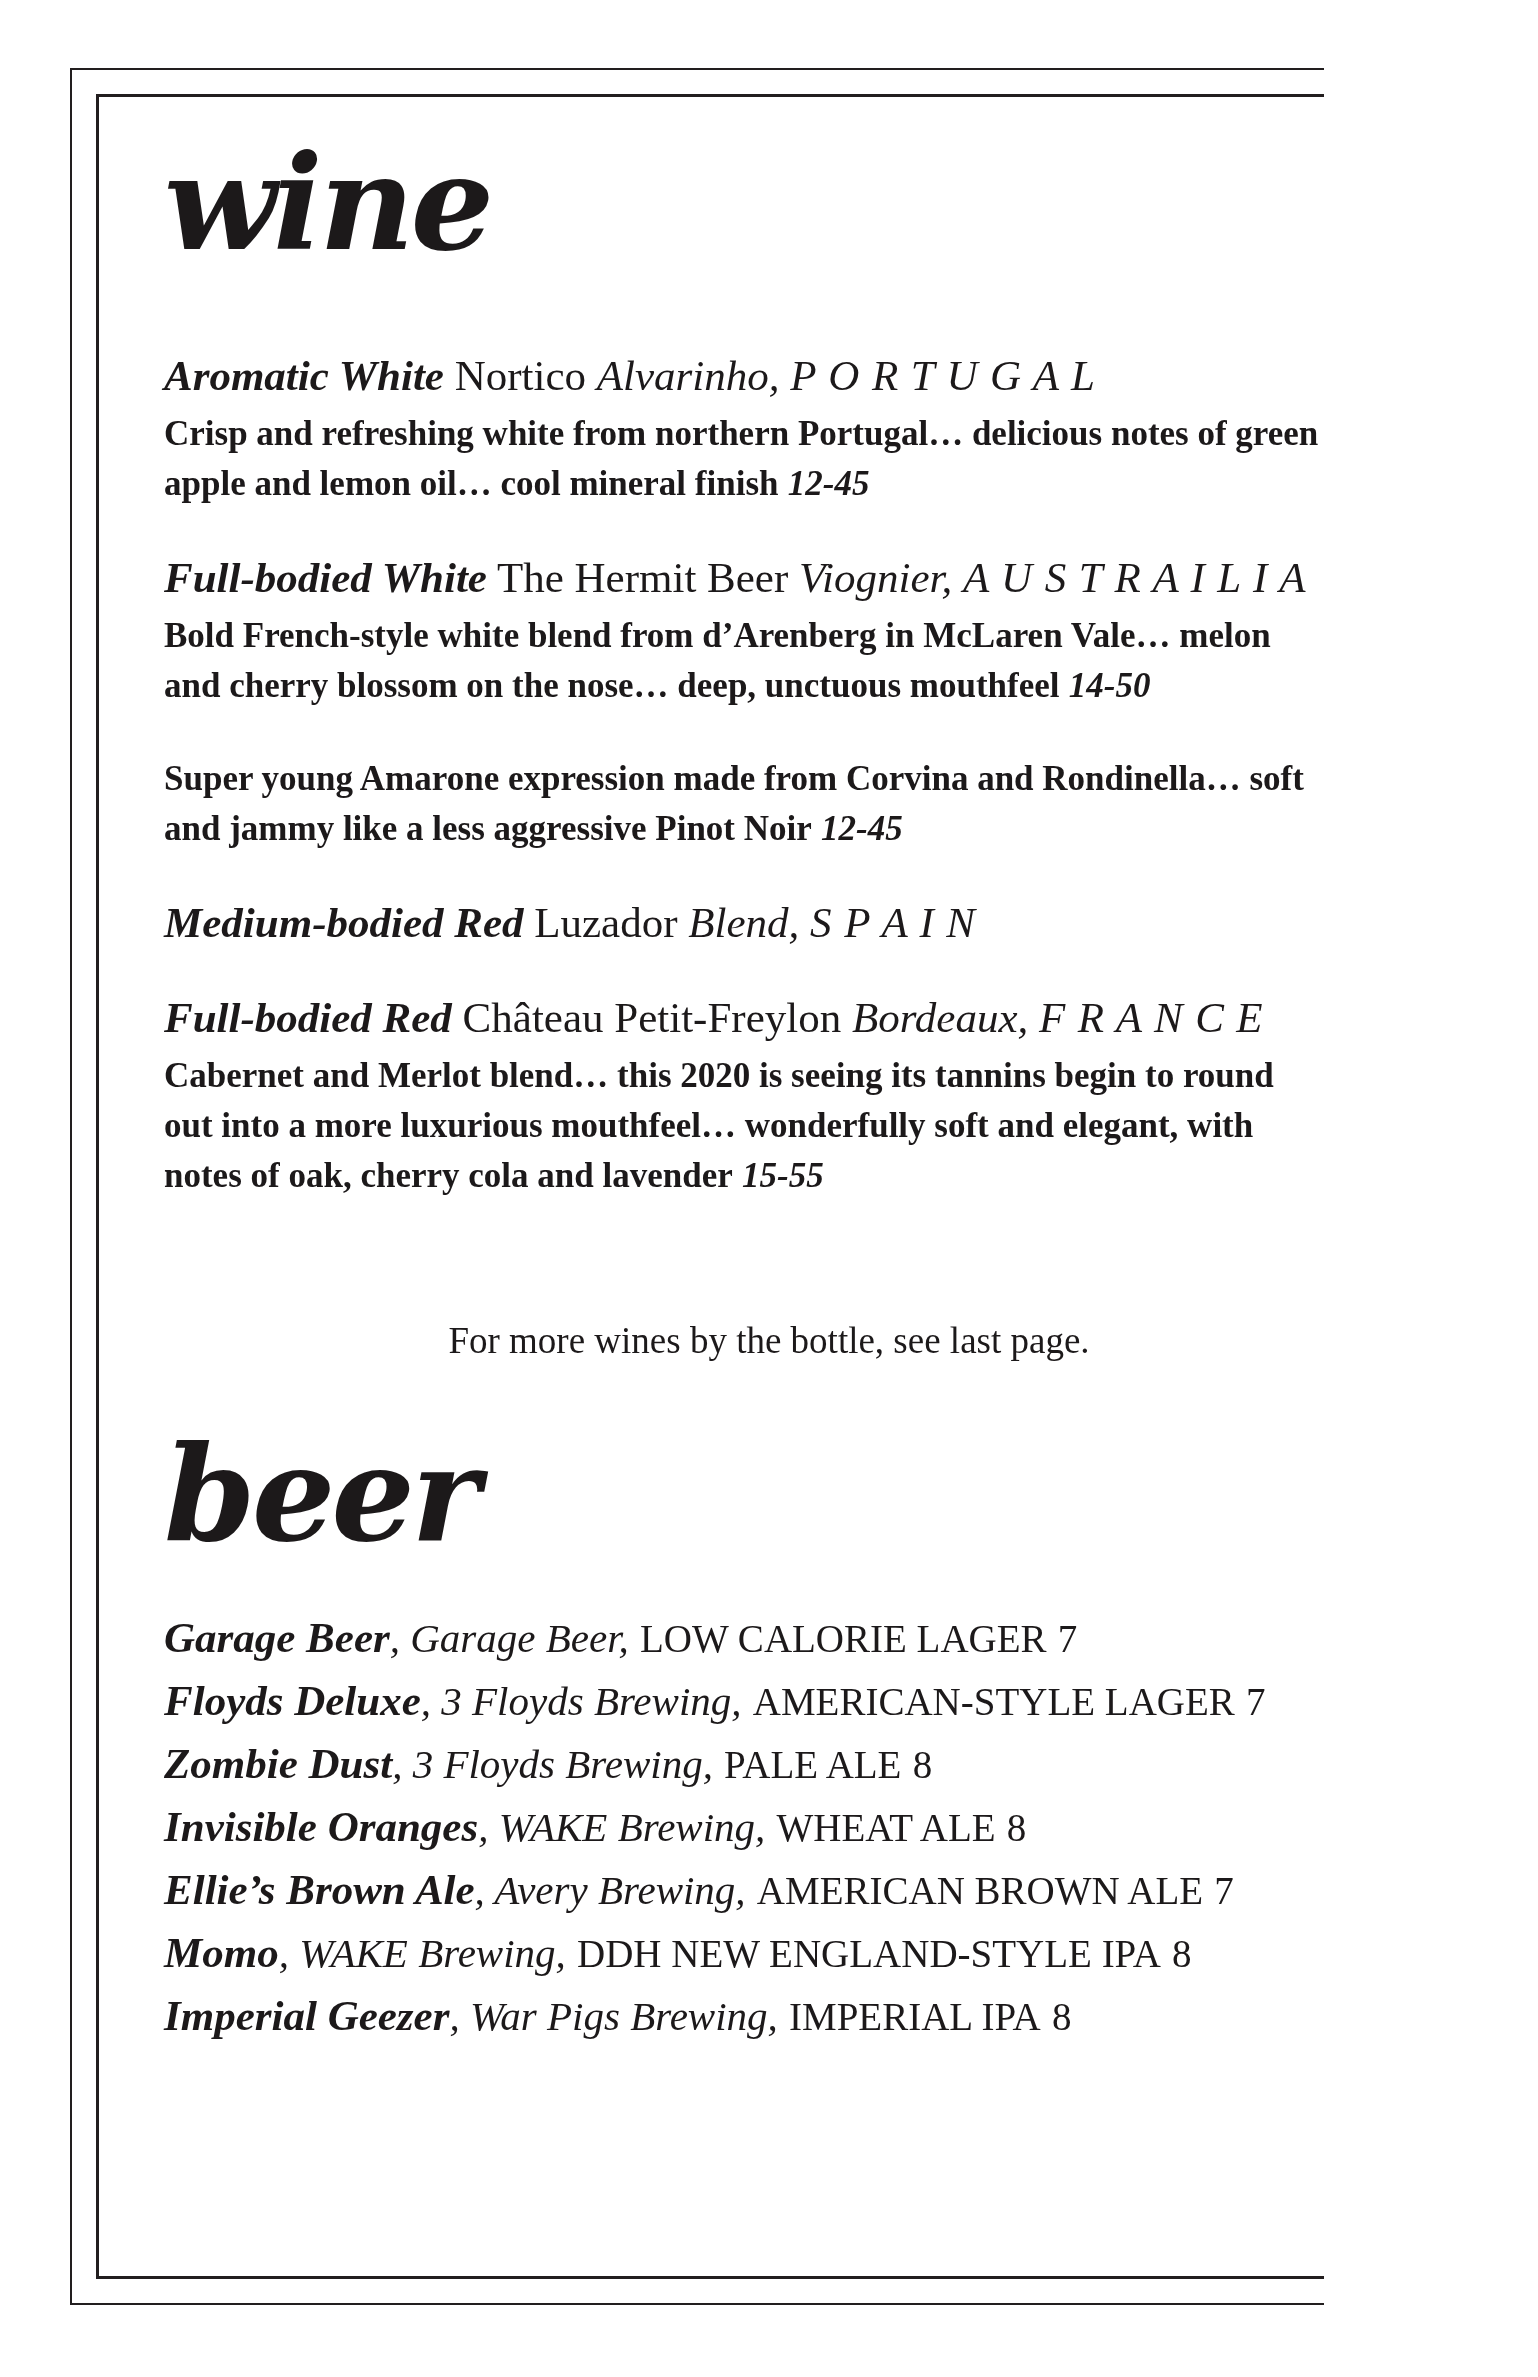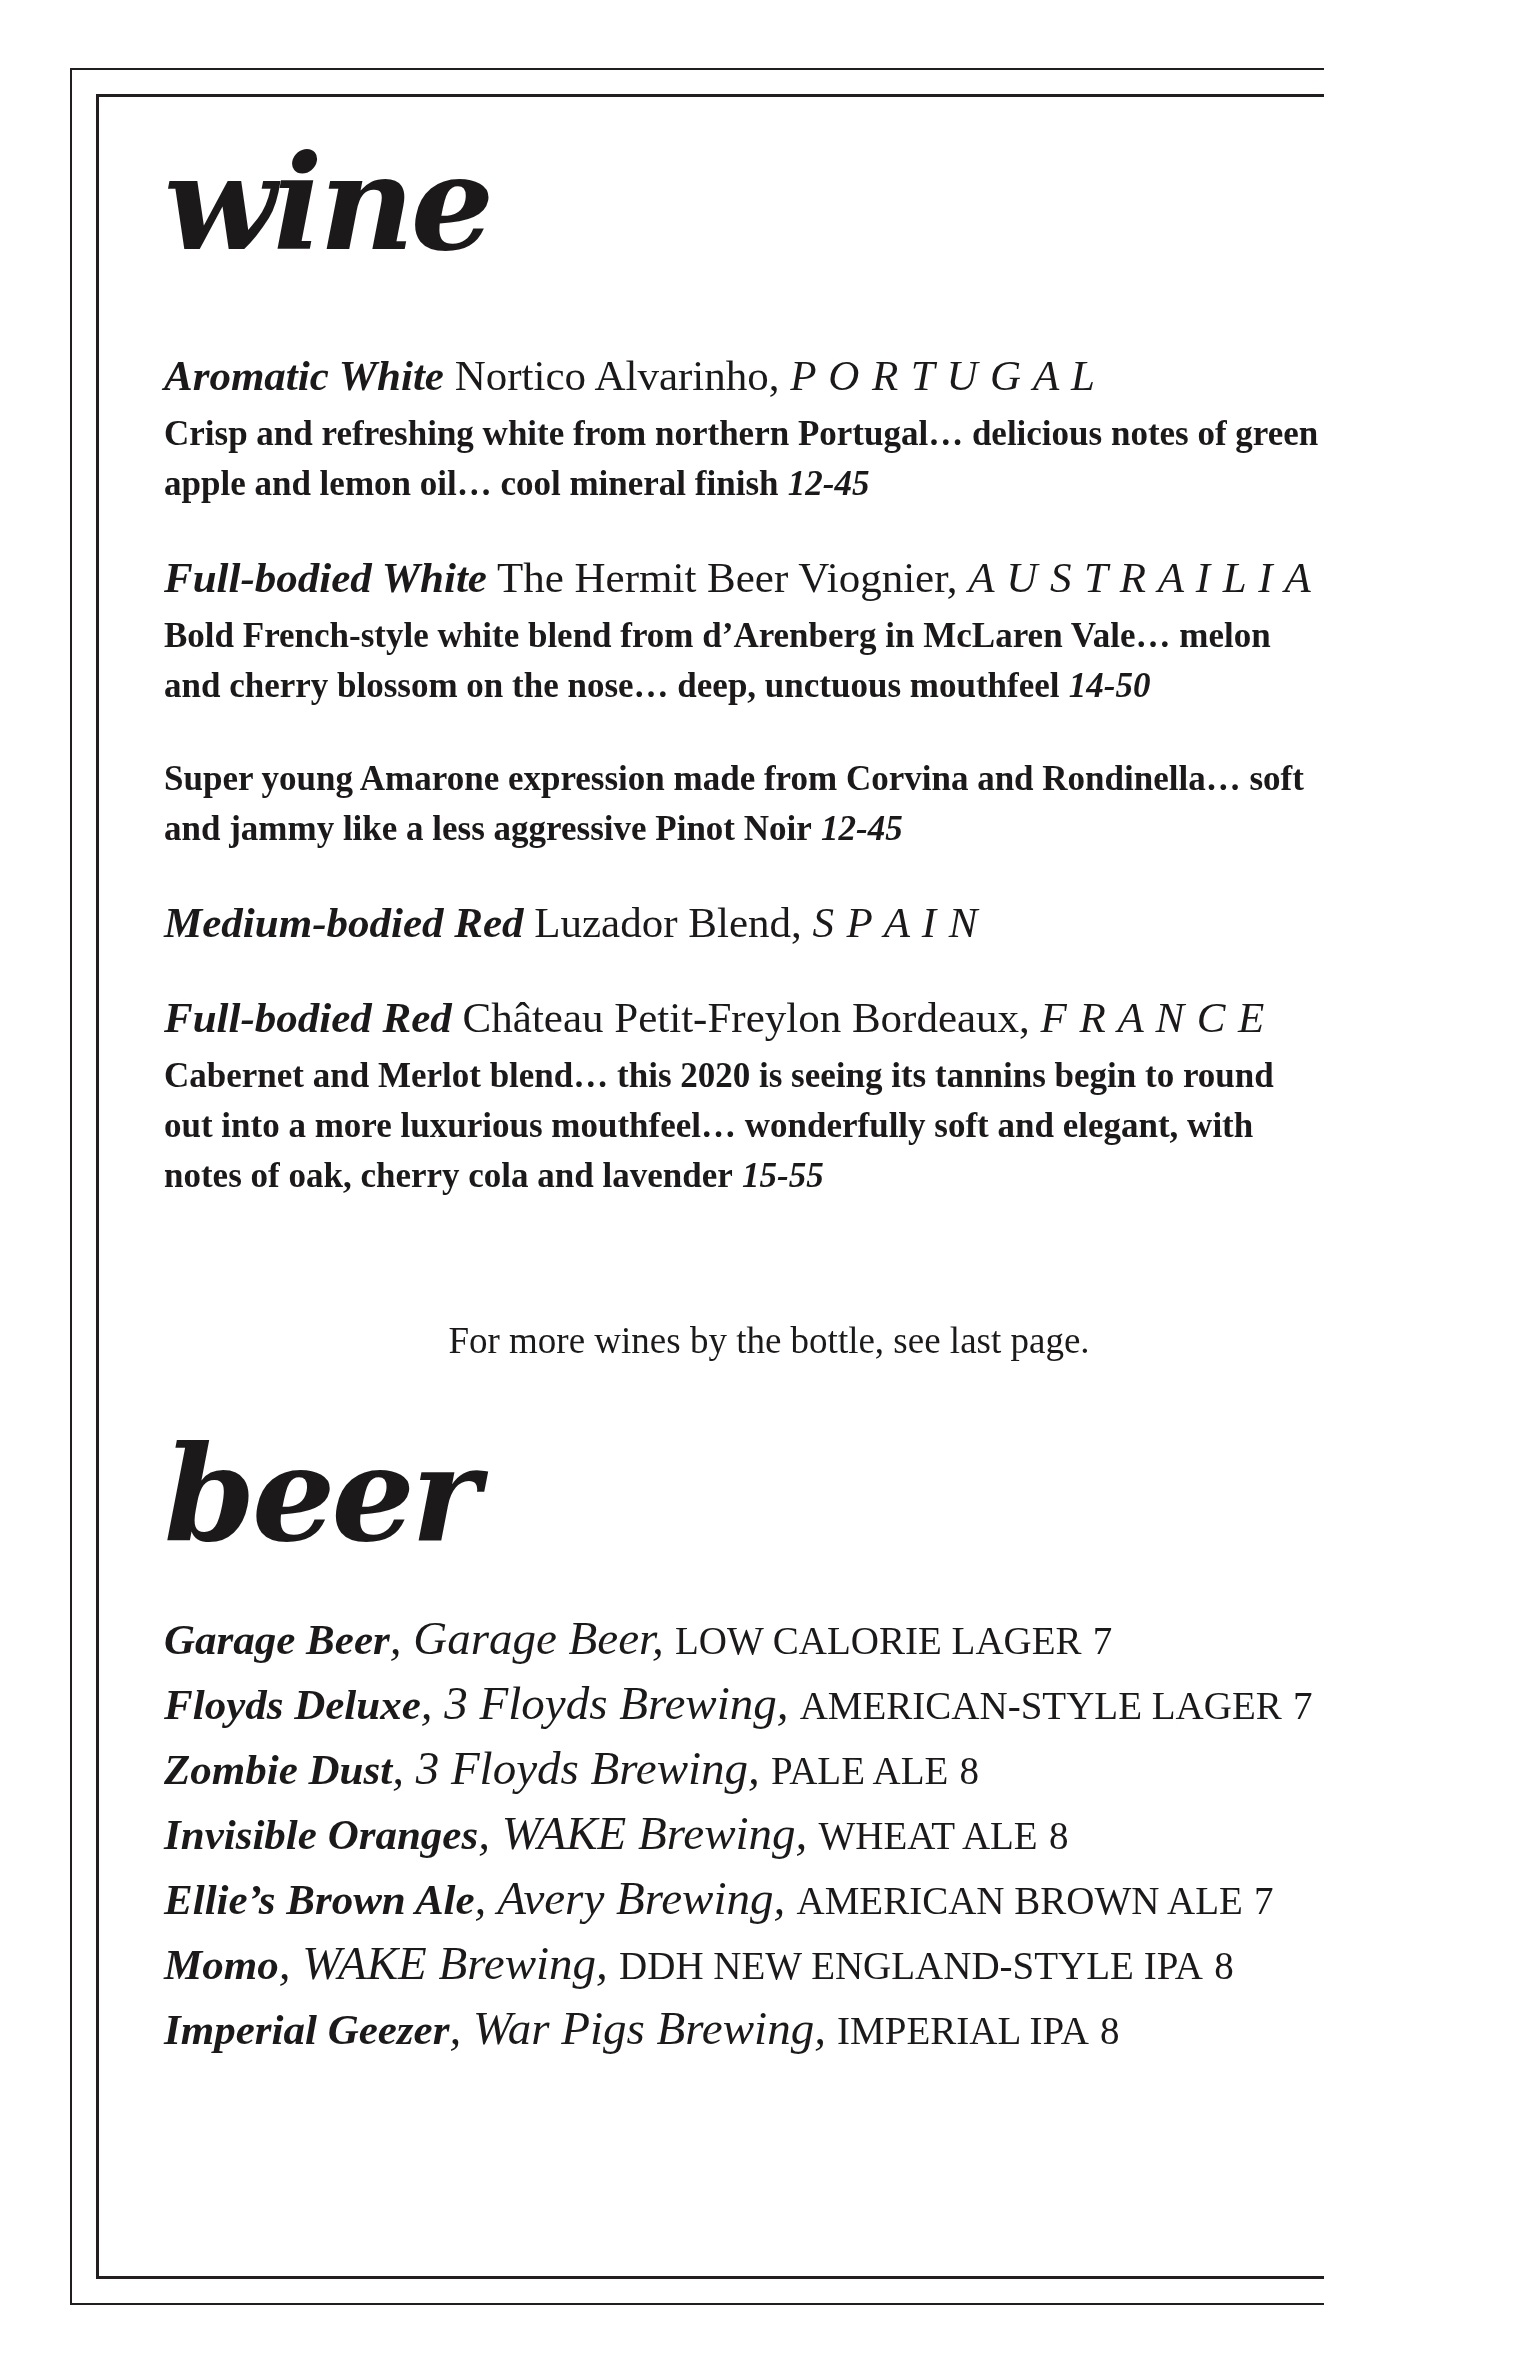--- a/index.html
+++ b/index.html
@@ -59,6 +59,7 @@
     font-style: italic;
   }
   .w-grape {
+    font-style: italic;
   }
   .w-region {
     font-style: italic;

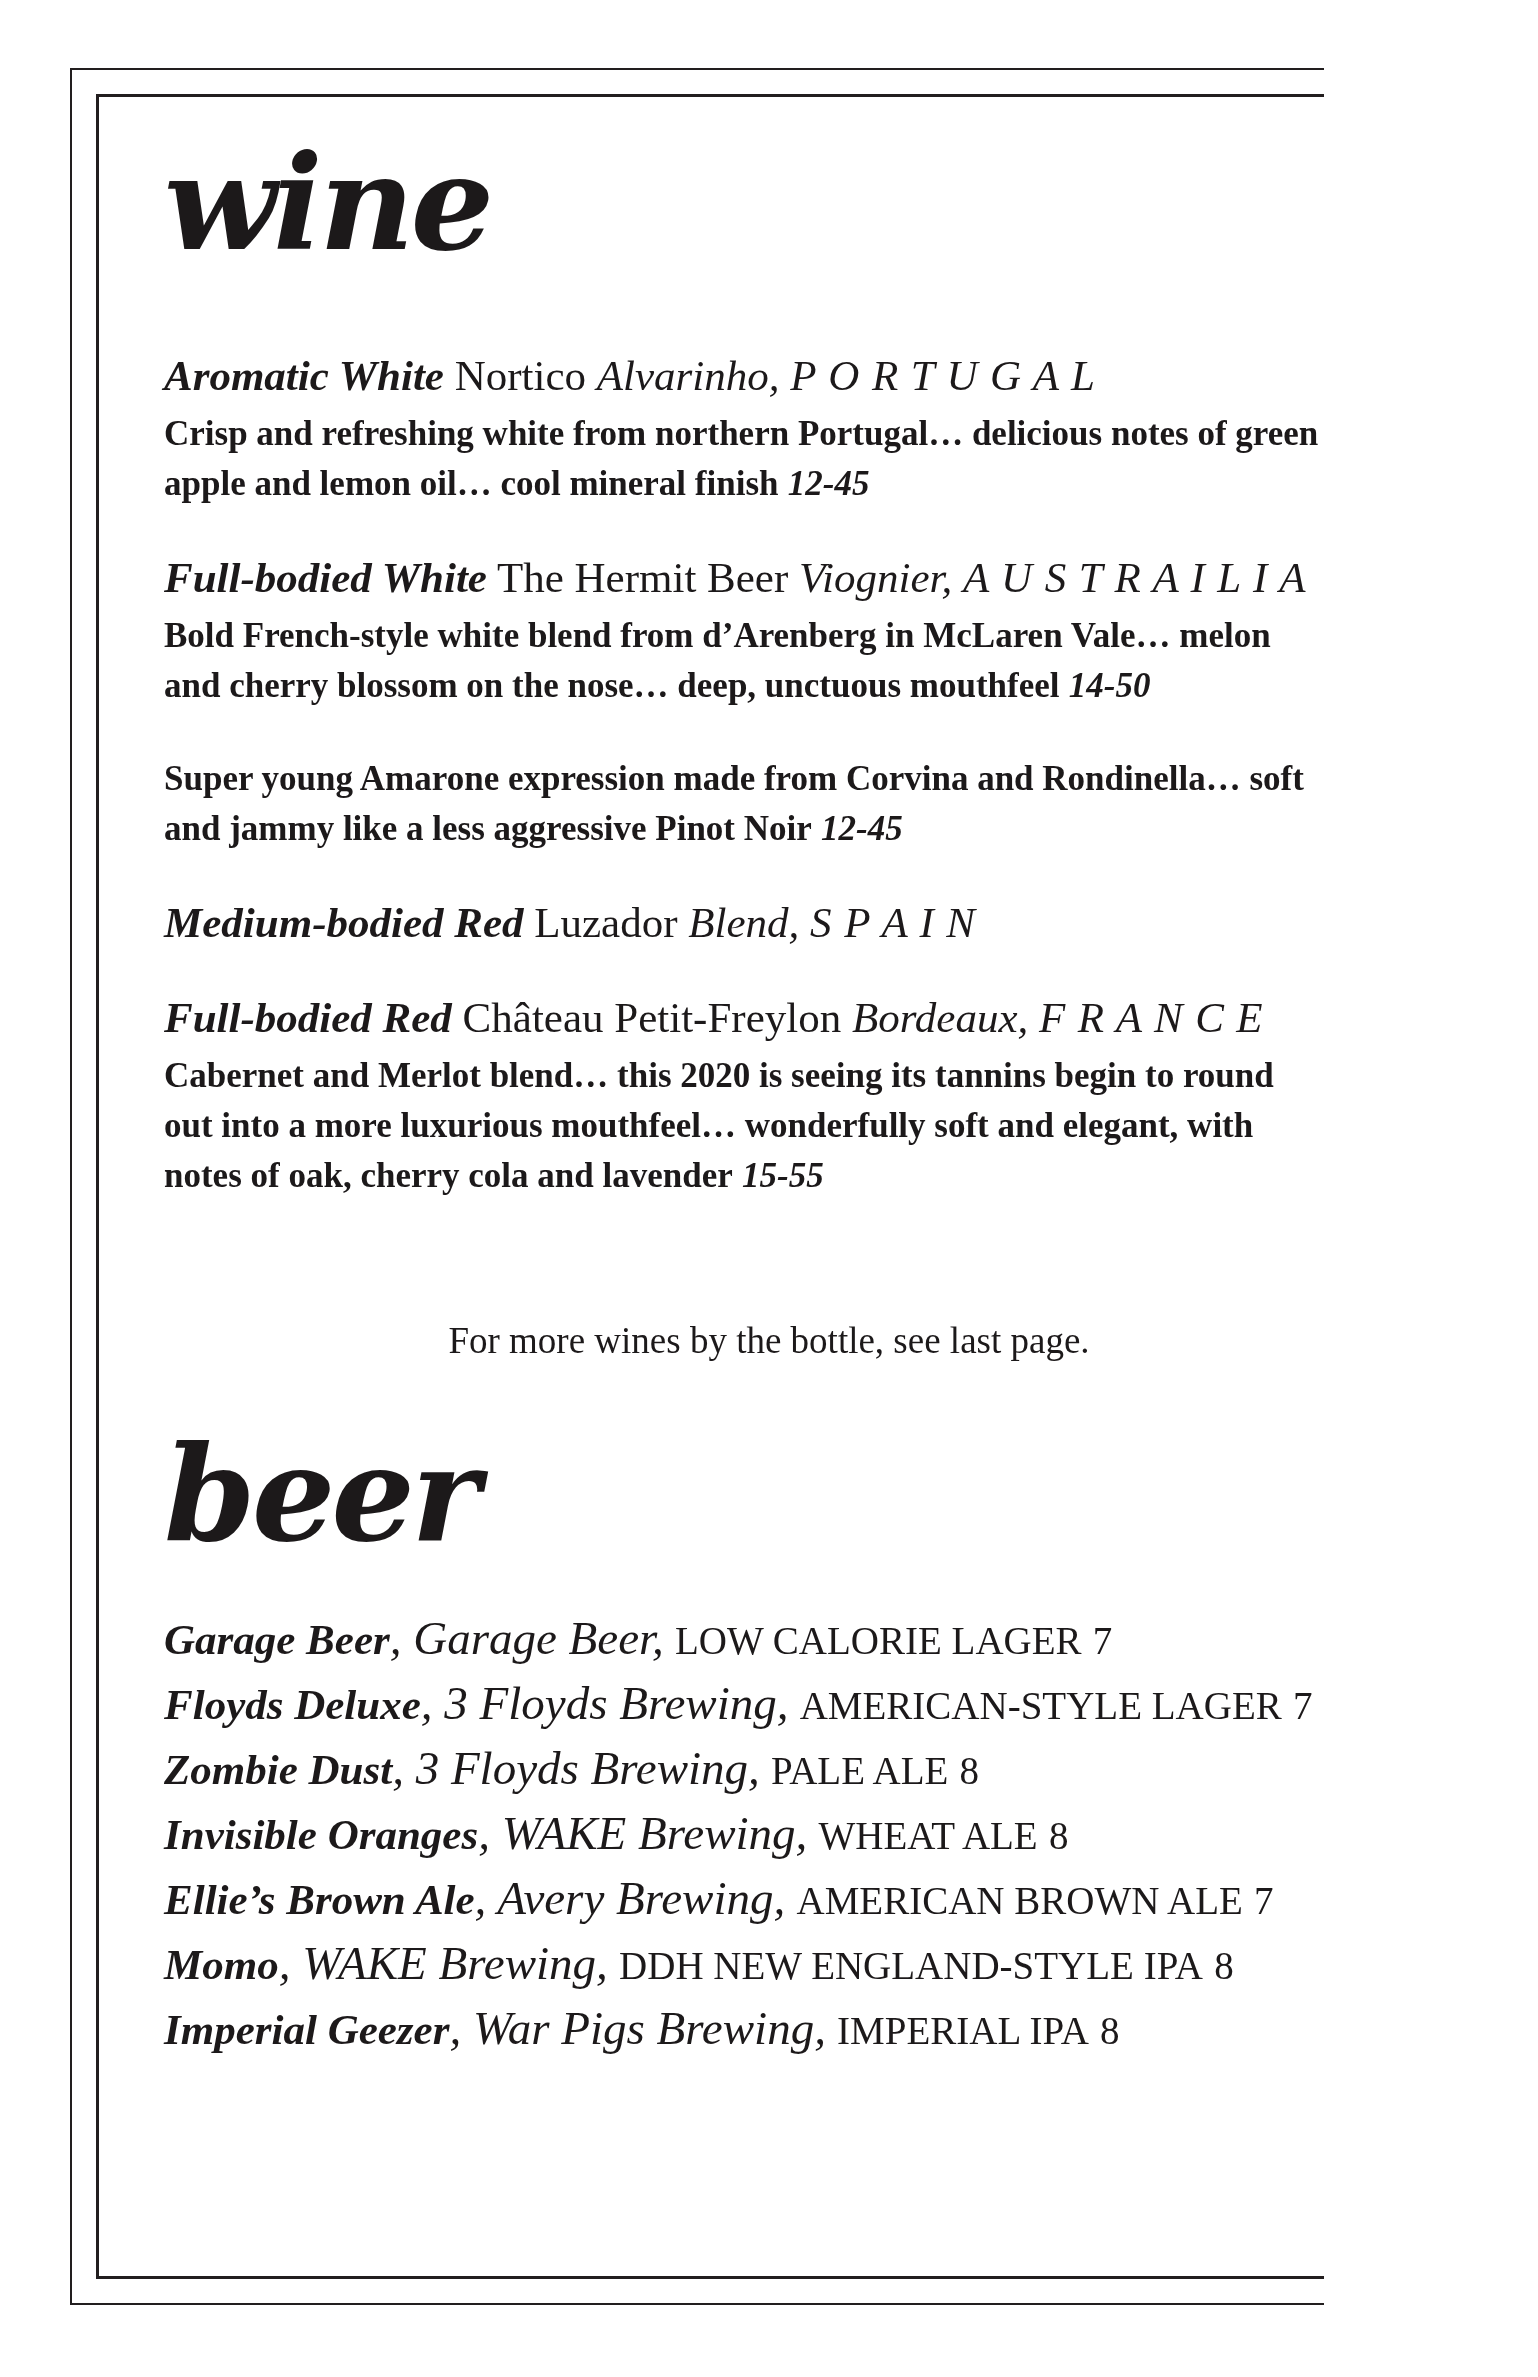--- a/index.html
+++ b/index.html
@@ -98,7 +98,7 @@
   }
   .b-brewery {
     font-style: italic;
-    font-size: 47px;
+    font-size: 41px;
     font-family: Liberation Serif, serif;
   }
   .b-style {

